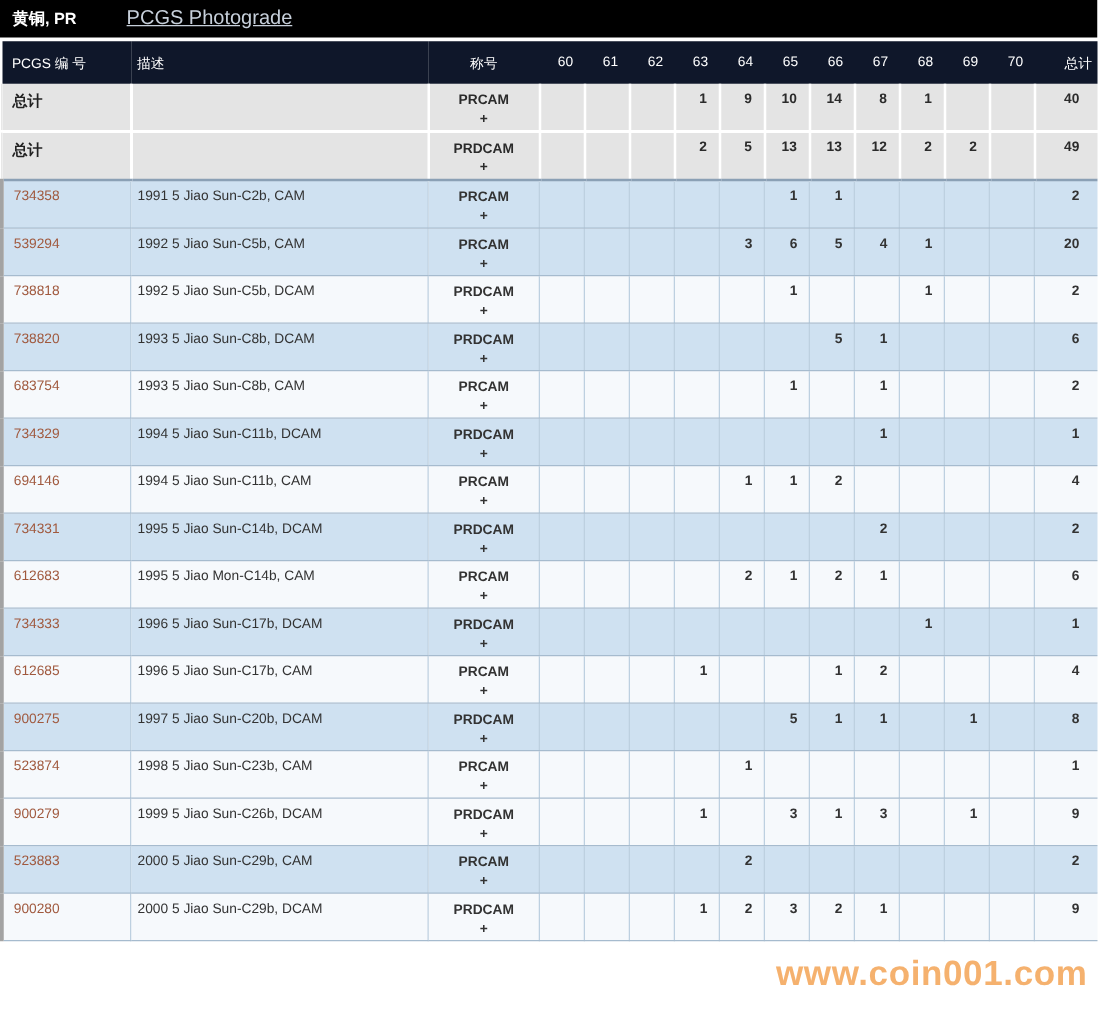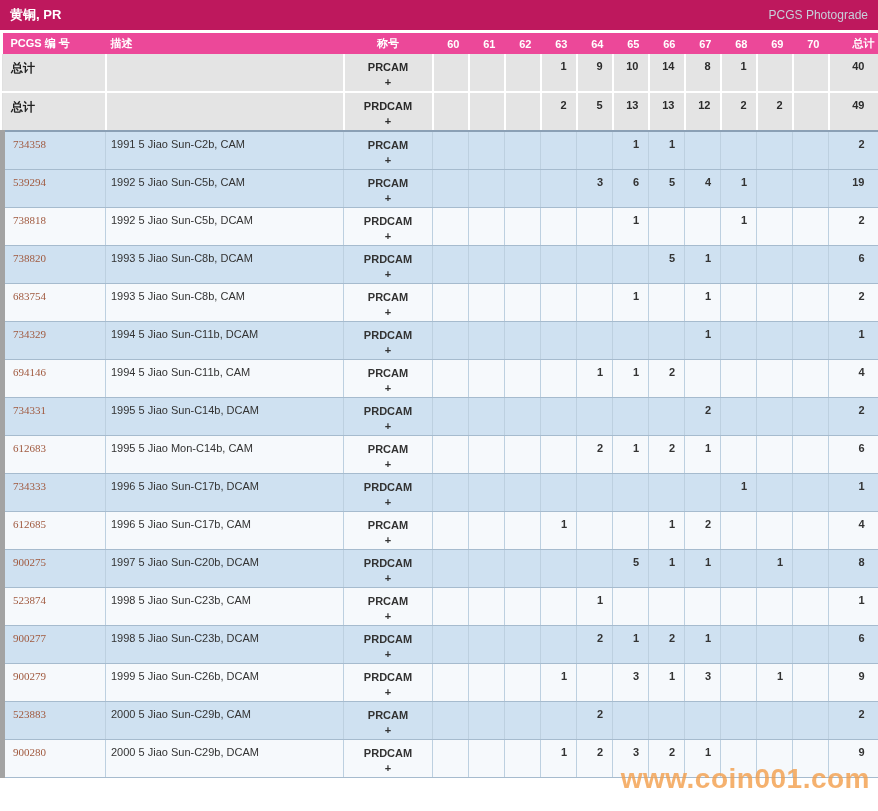--- a/index.html
+++ b/index.html
@@ -13,11 +13,12 @@
   }
   .titlebar {
     height: 30px;
-    background: #be185d;
+    background: #000000;
     display: flex;
-    justify-content: space-between;
+    justify-content: flex-start;
     align-items: center;
     padding: 0 10px;
+    gap: 40px;
   }
   .titlebar .title { color: #ffffff; font-weight: bold; font-size: 13px; }
   .titlebar .right-link { color: #c7d0db; font-size: 12px; }

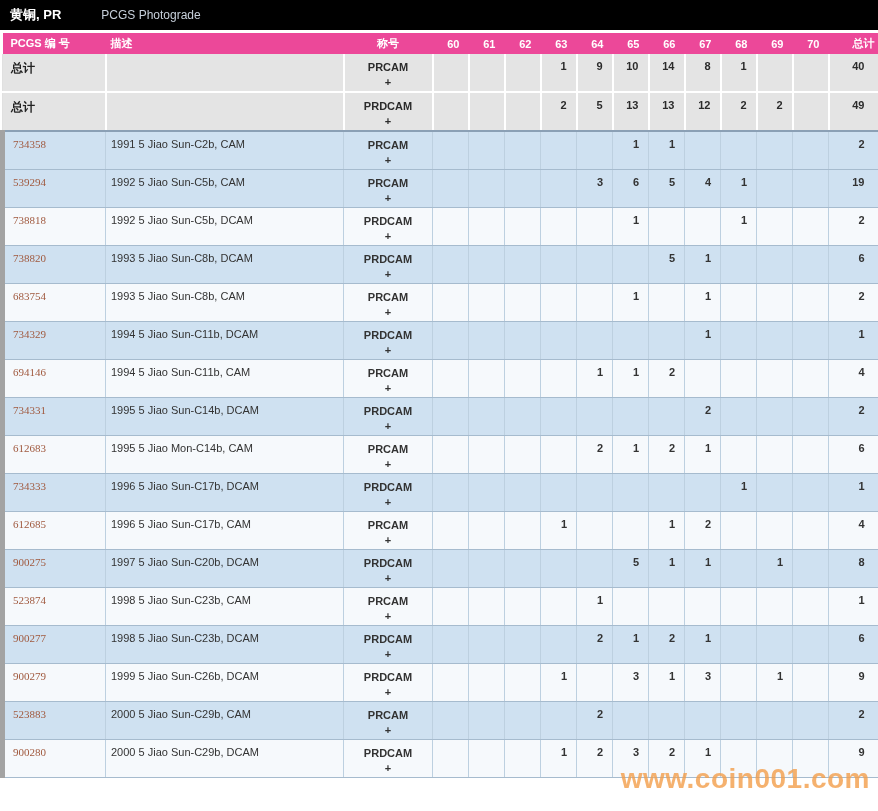--- a/index.html
+++ b/index.html
@@ -21,7 +21,7 @@
     gap: 40px;
   }
   .titlebar .title { color: #ffffff; font-weight: bold; font-size: 13px; }
-  .titlebar .right-link { color: #c7d0db; font-size: 12px; }
+  .titlebar .right-link { color: #c7d0db; font-size: 16px; text-decoration: underline; }
 
   table {
     border-collapse: collapse;

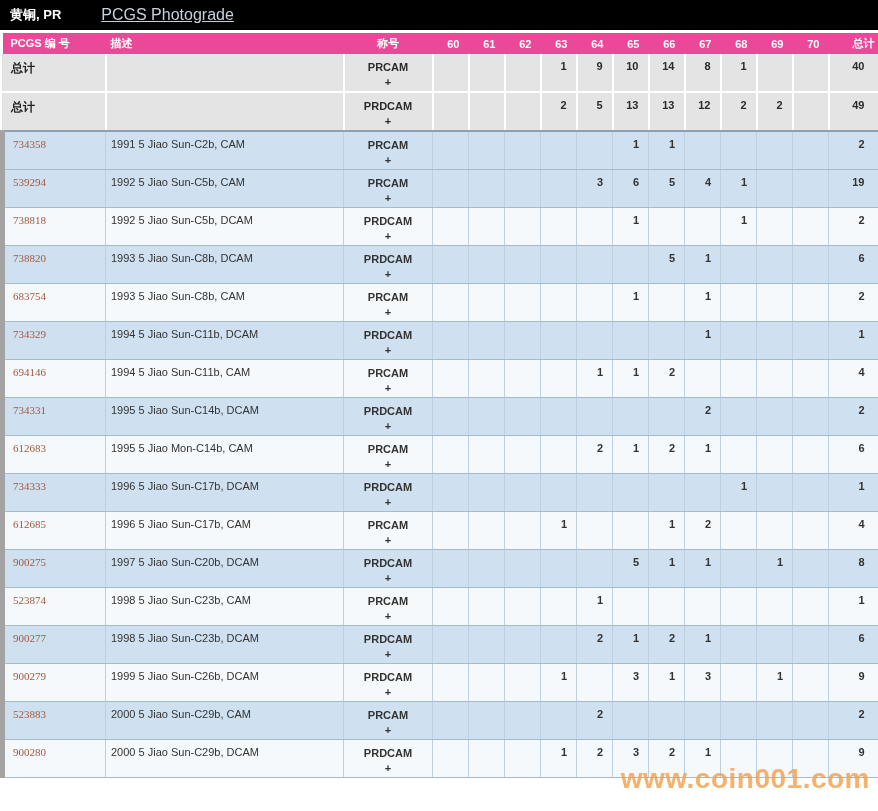--- a/index.html
+++ b/index.html
@@ -30,11 +30,11 @@
     margin-top: 3px;
   }
   thead th {
-    background: #ec4899;
+    background: #0f172a;
     color: #ffffff;
     font-size: 11px;
-    font-weight: bold;
-    height: 21px;
+    font-weight: normal;
+    height: 34px;
     padding: 0;
     white-space: nowrap;
   }

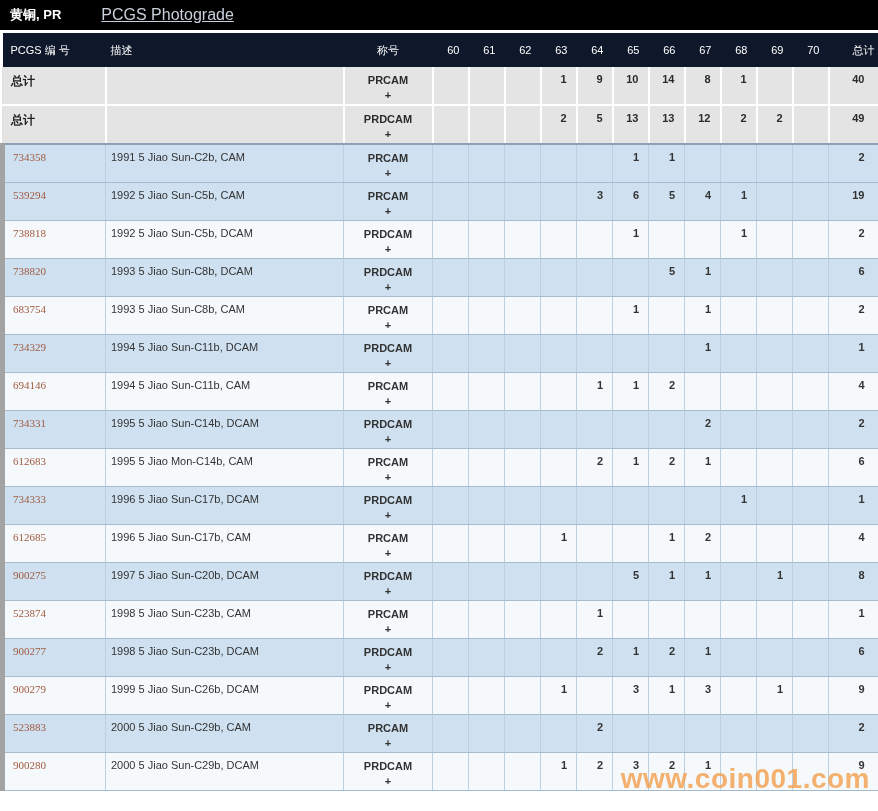--- a/index.html
+++ b/index.html
@@ -68,7 +68,7 @@
     border-bottom: 1px solid #a6bbce;
     color: #333333;
   }
-  tr.data td:first-child { border-left: 5px solid #a3a3a3; font-family: Liberation Serif, serif; }
+  tr.data td:first-child { border-left: 3px solid #a3a3a3; }
   tr.data td:last-child  { border-right: none; }
   tr.data.blue td  { background: #cfe1f1; }
   tr.data.white td { background: #f6f9fc; }

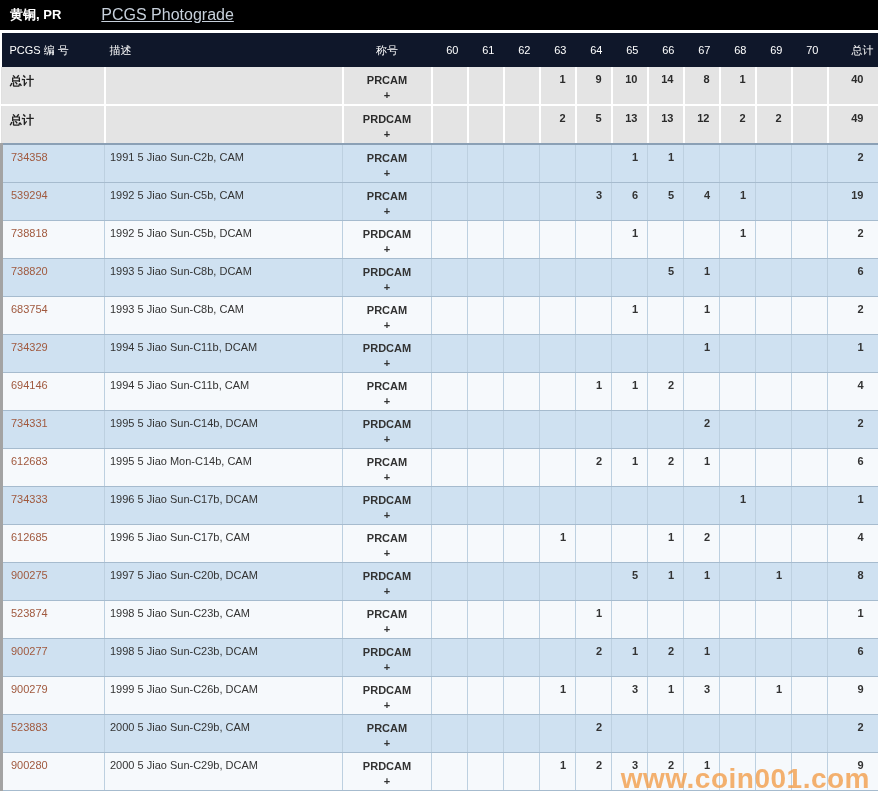--- a/index.html
+++ b/index.html
@@ -216,7 +216,7 @@
         <td class="c-grade">1</td>
         <td class="c-grade"></td>
         <td class="c-grade"></td>
-        <td class="c-total">19</td>
+        <td class="c-total">20</td>
       </tr>
       <tr class="data white">
         <td class="c-pcgs">738818</td>

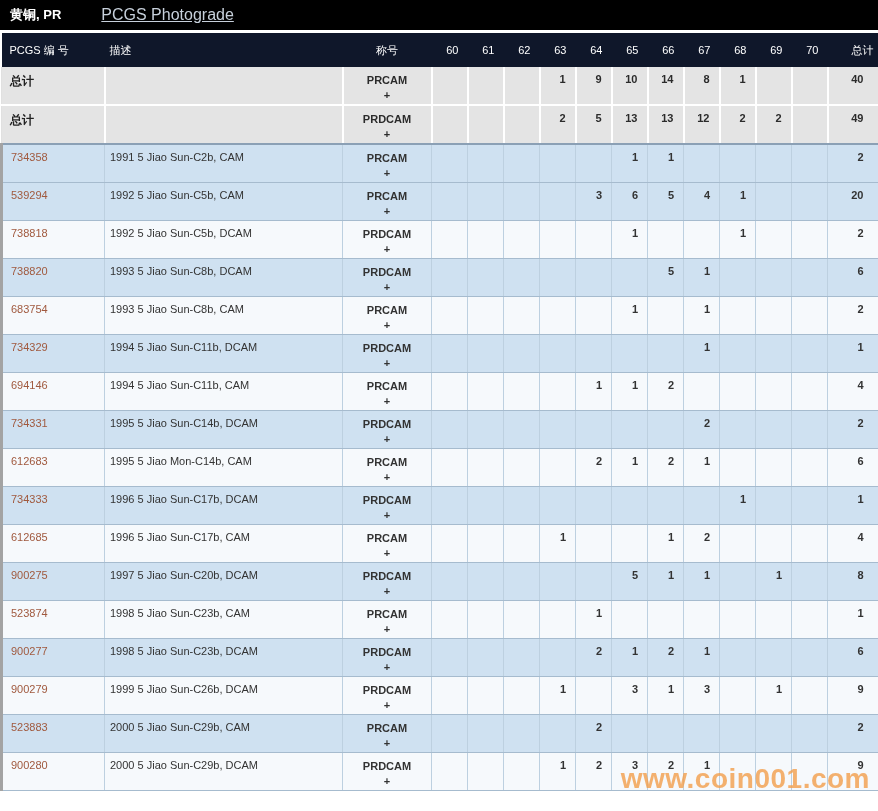--- a/index.html
+++ b/index.html
@@ -438,26 +438,6 @@
         <td class="c-grade"></td>
         <td class="c-total">1</td>
       </tr>
-      <tr class="data blue">
-        <td class="c-pcgs">900277</td>
-        <td class="c-desc">1998 5 Jiao Sun-C23b, DCAM</td>
-        <td class="c-desig">
-          <div>PRDCAM</div>
-          <div>+</div>
-        </td>
-        <td class="c-grade"></td>
-        <td class="c-grade"></td>
-        <td class="c-grade"></td>
-        <td class="c-grade"></td>
-        <td class="c-grade">2</td>
-        <td class="c-grade">1</td>
-        <td class="c-grade">2</td>
-        <td class="c-grade">1</td>
-        <td class="c-grade"></td>
-        <td class="c-grade"></td>
-        <td class="c-grade"></td>
-        <td class="c-total">6</td>
-      </tr>
       <tr class="data white">
         <td class="c-pcgs">900279</td>
         <td class="c-desc">1999 5 Jiao Sun-C26b, DCAM</td>

